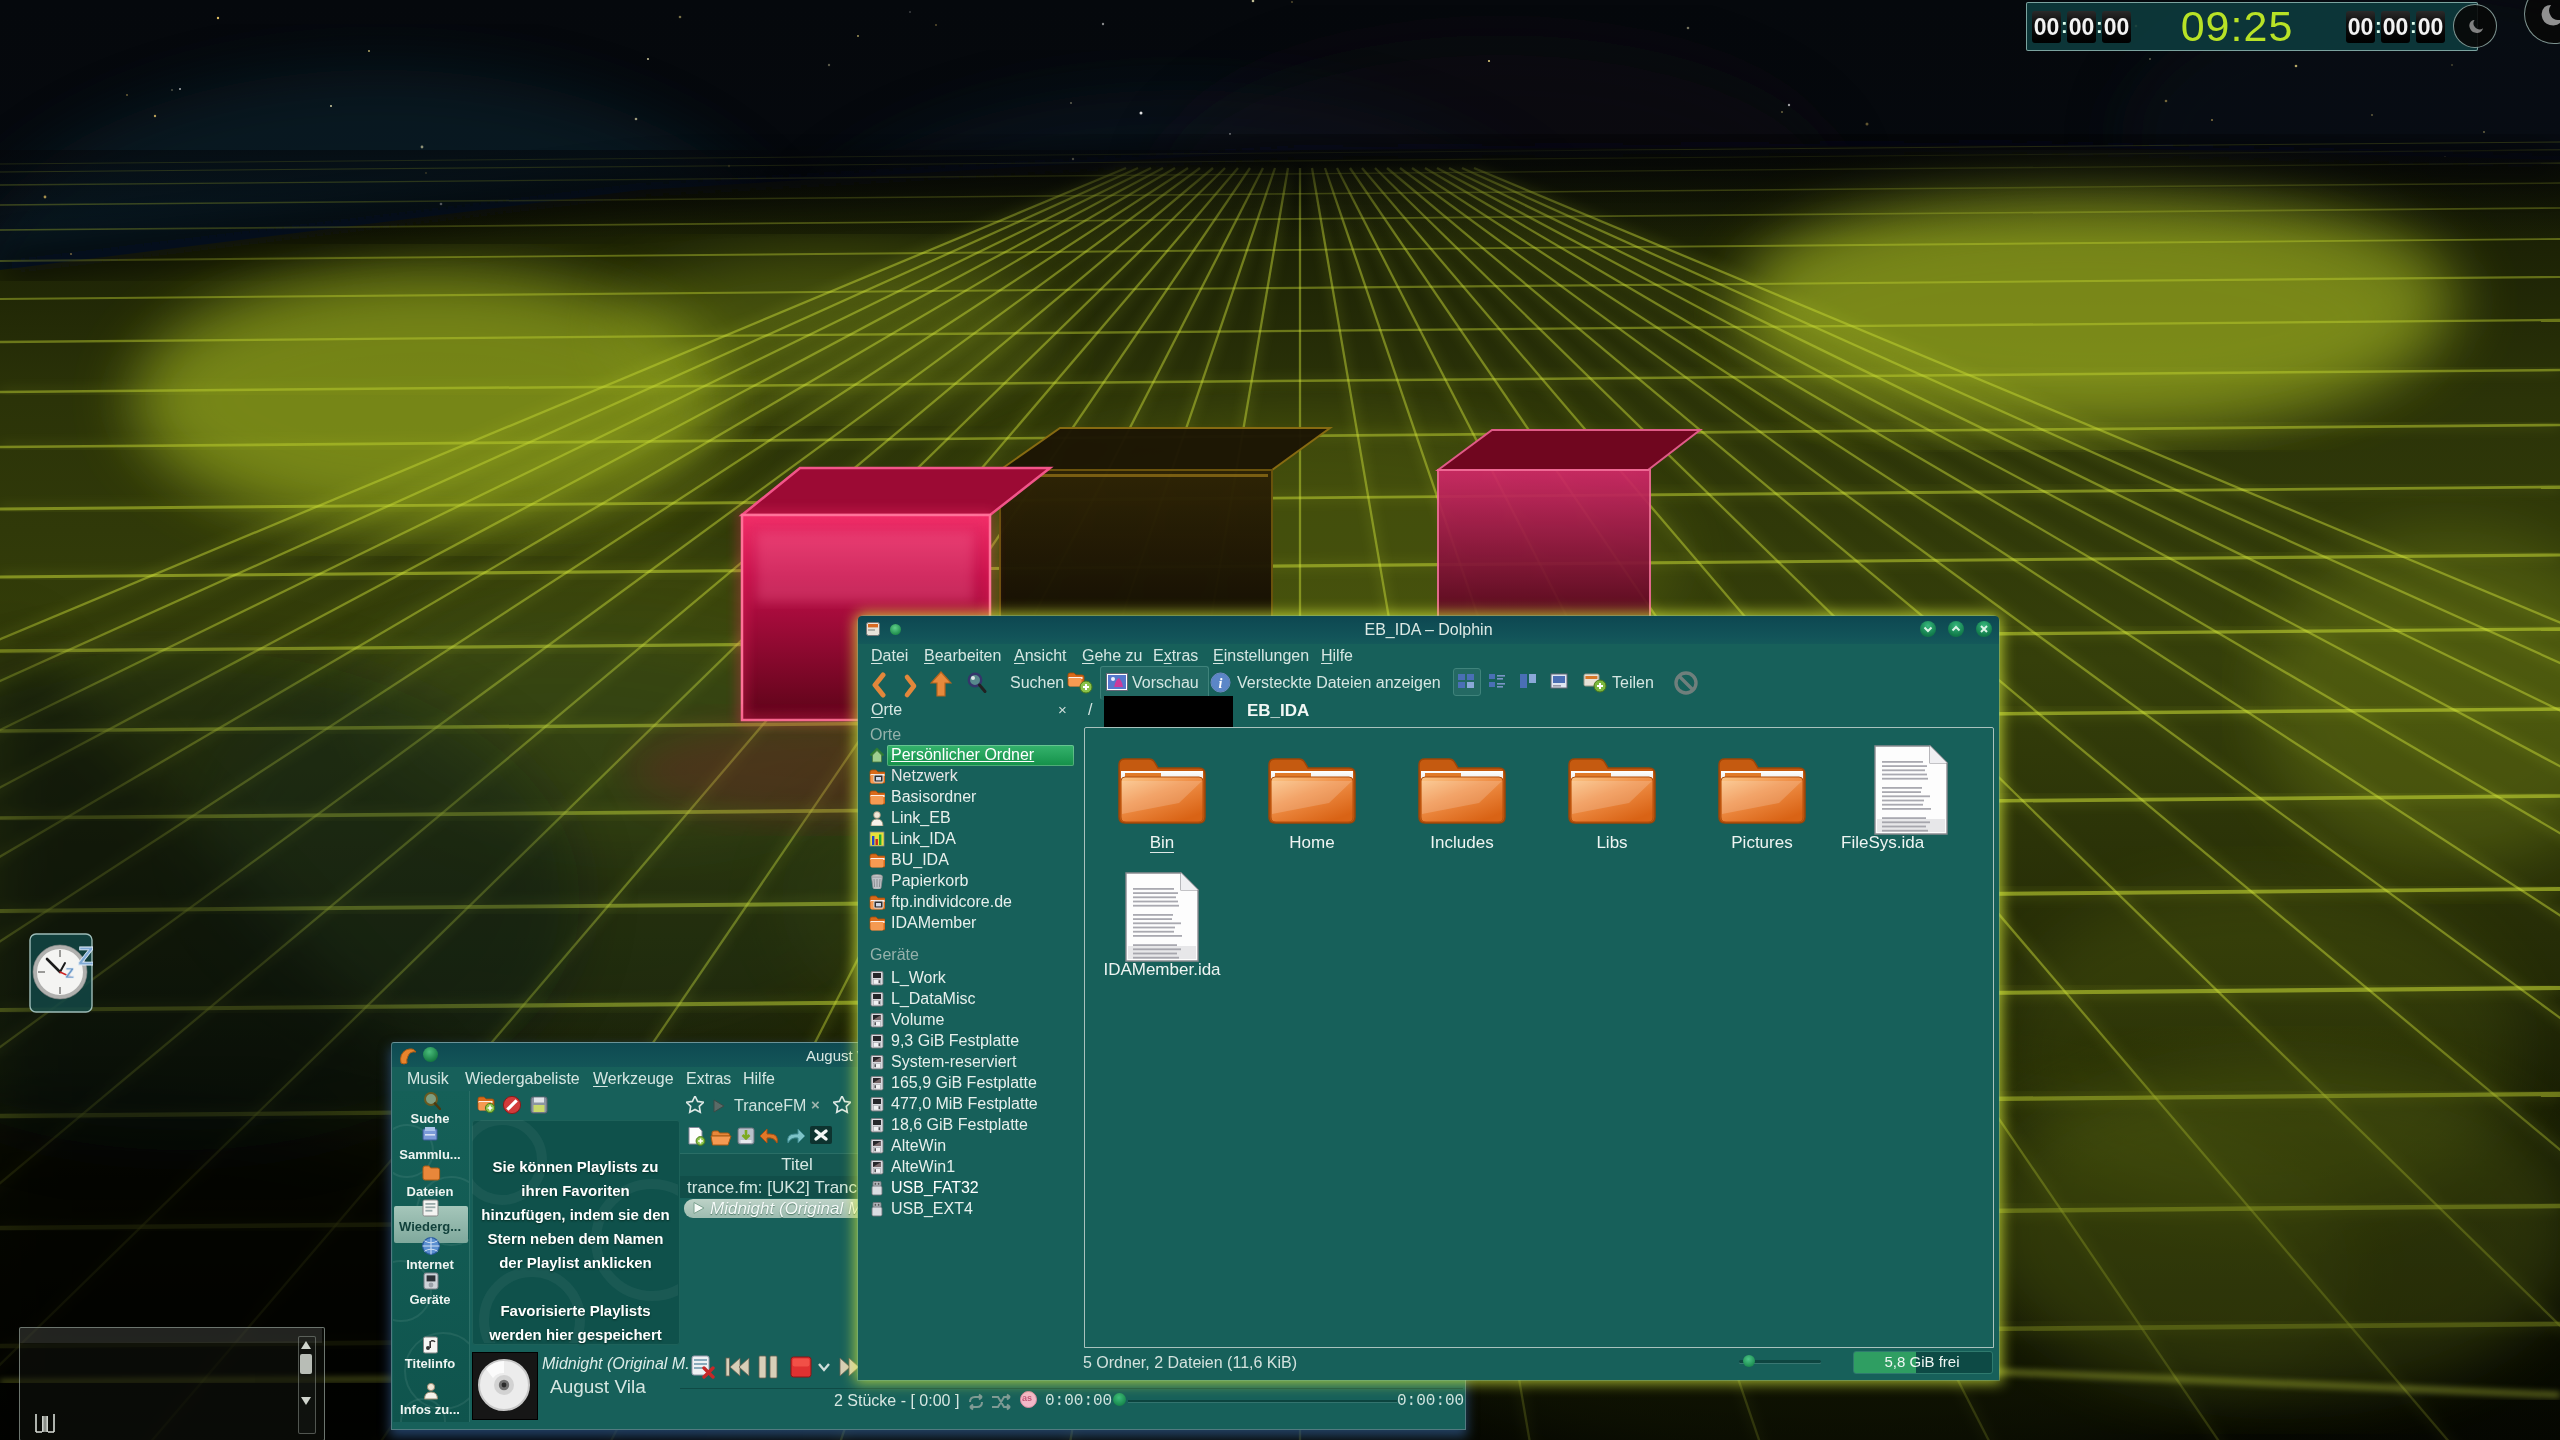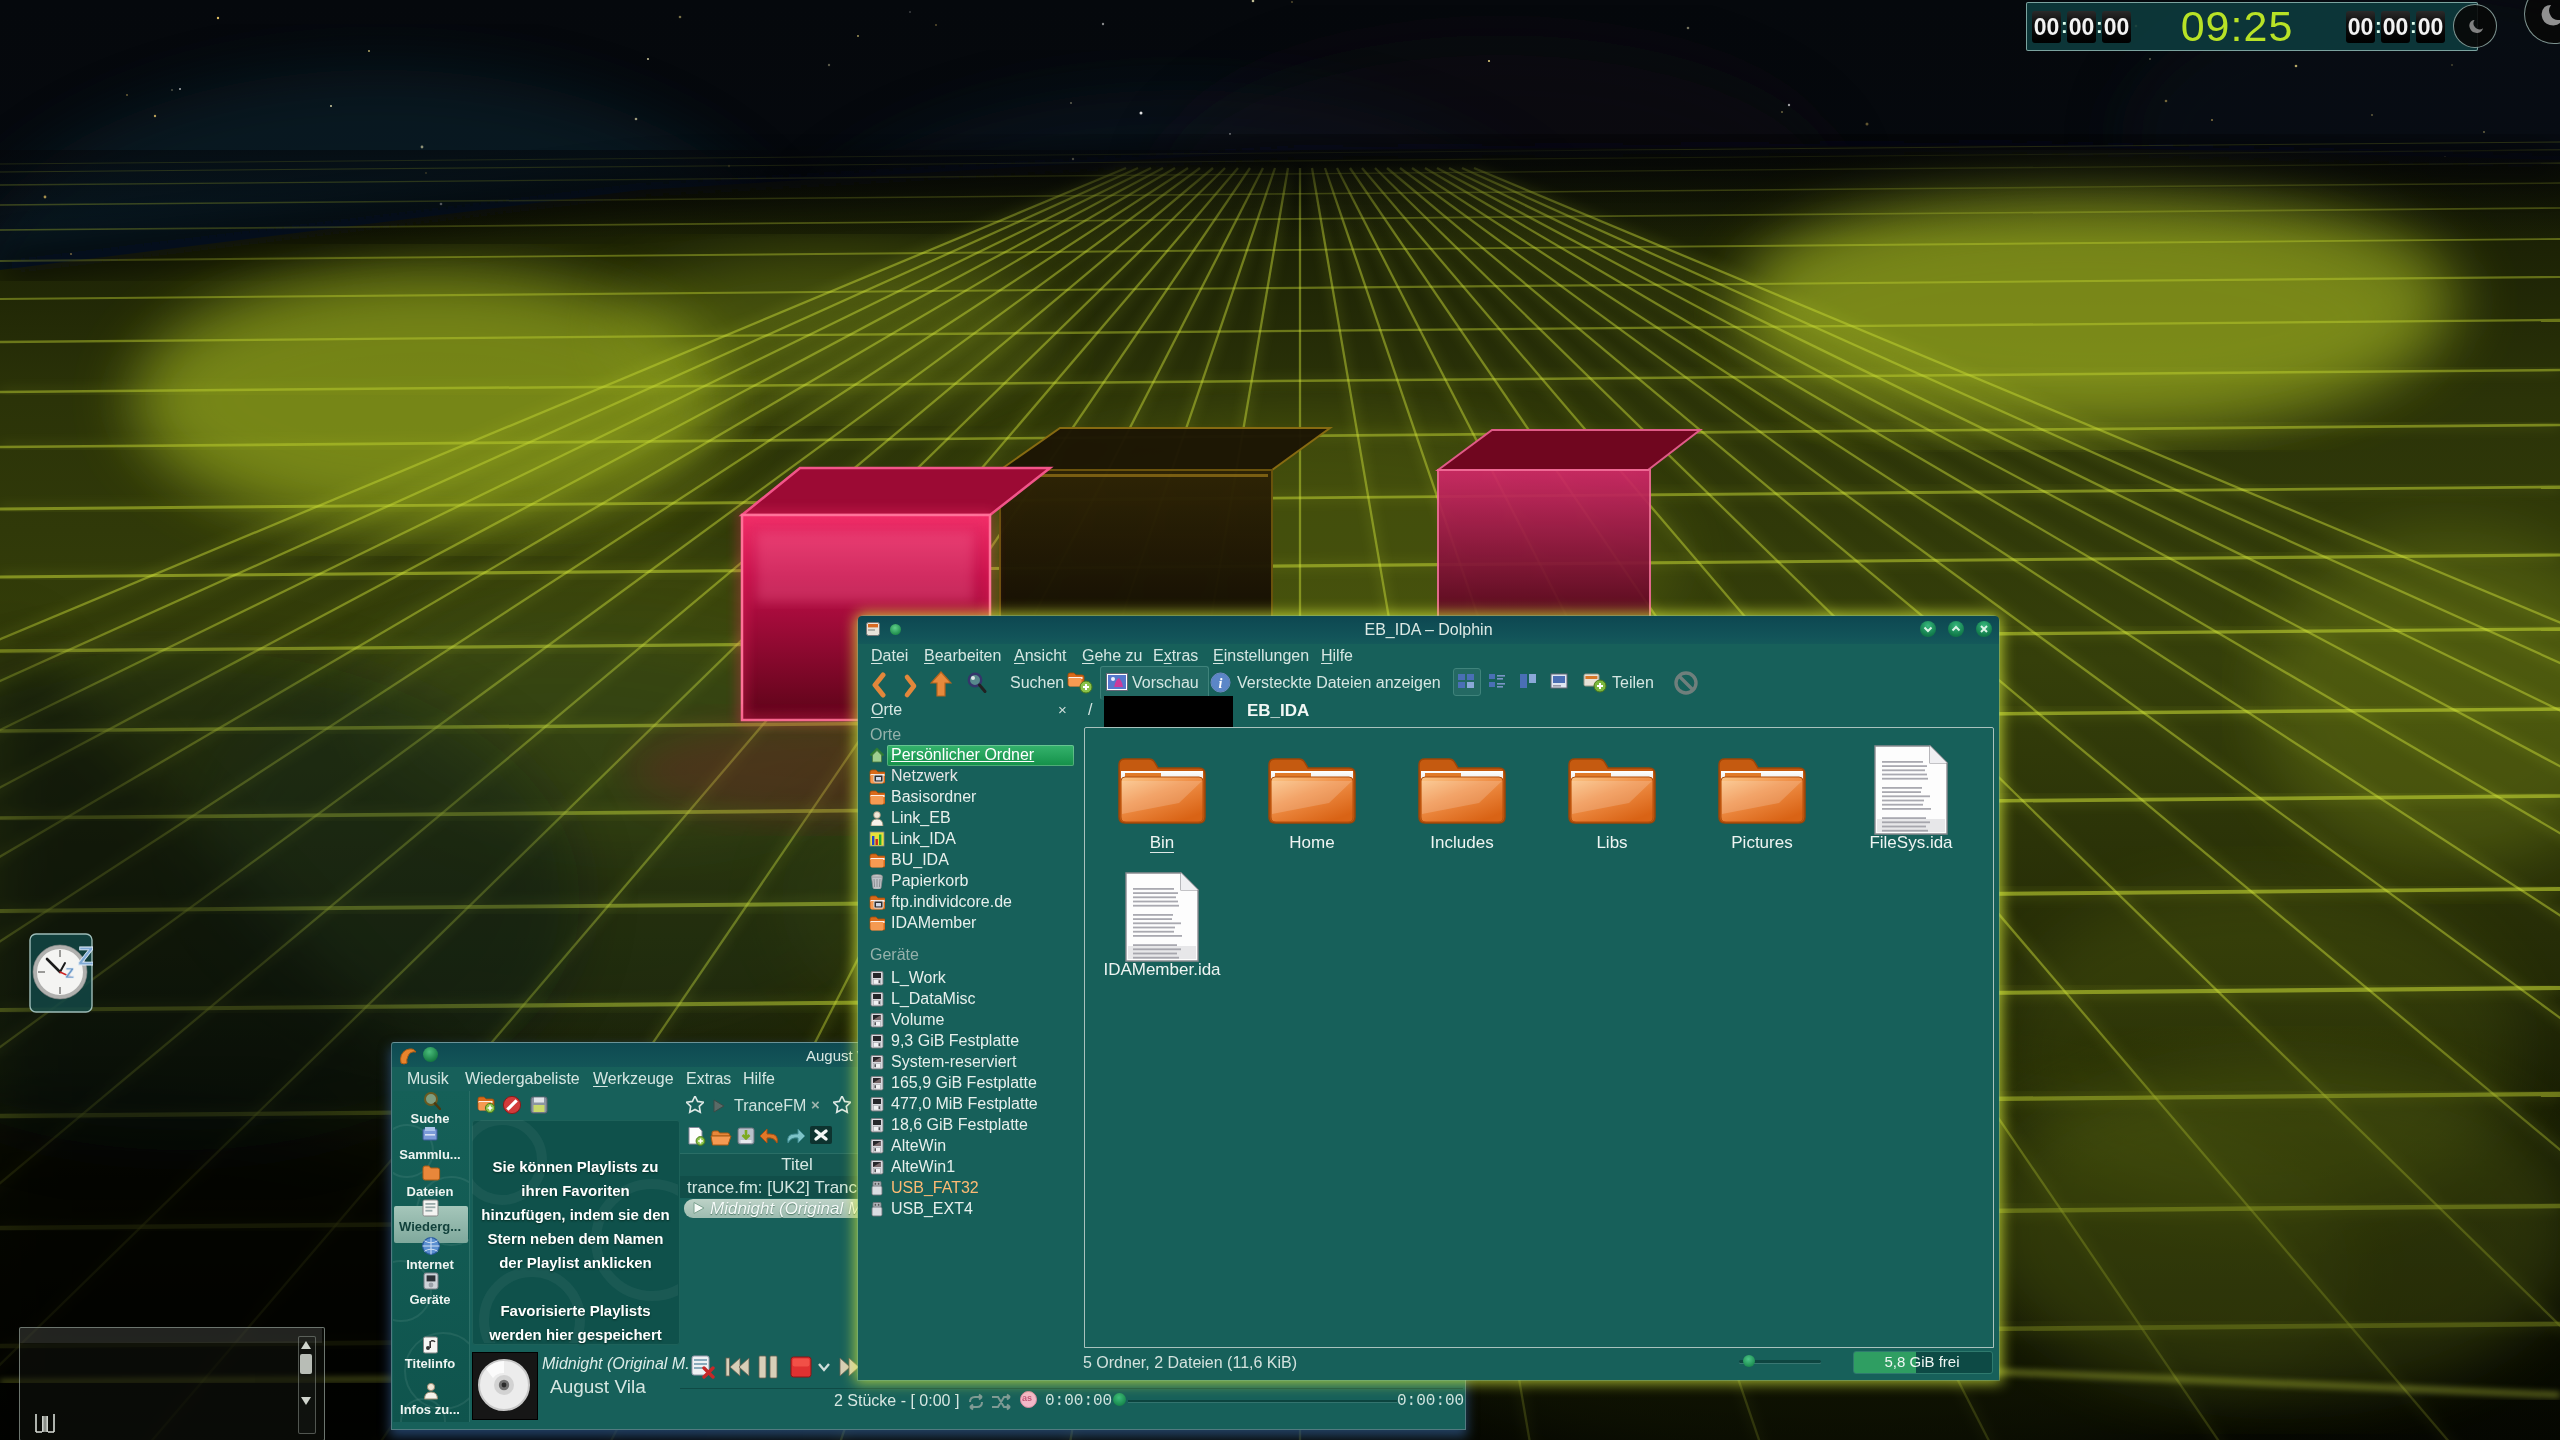--- a/index.html
+++ b/index.html
@@ -945,7 +945,7 @@
       <path d="M56,1 L56,18 L73,18 Z" fill="#cfcfd4" stroke="#8a8a90" stroke-width="1.2"></path>
       <path d="M56,1 L73,18 L56,18 Z" fill="#efeff2"></path>
     </svg>
-    <div class="abs" style="left:983px;top:217px;width:140px;text-align:center;color:#eef4f2;font-size:17px;">FileSys.ida</div>
+    <div class="abs" style="left:983px;top:217px;width:140px;color:#eef4f2;font-size:17px;">FileSys.ida</div>
     <svg class="abs" style="left:267px;top:256px;" width="74" height="90" viewBox="0 0 74 90">
       <path d="M1,1 L56,1 L73,18 L73,89 L1,89 Z" fill="#fdfdfd" stroke="#8a8a90" stroke-width="1.4"></path>
       <path d="M3,74 L71,74 L71,87 L3,87 Z" fill="#d8d8dc" opacity="0.6"></path>

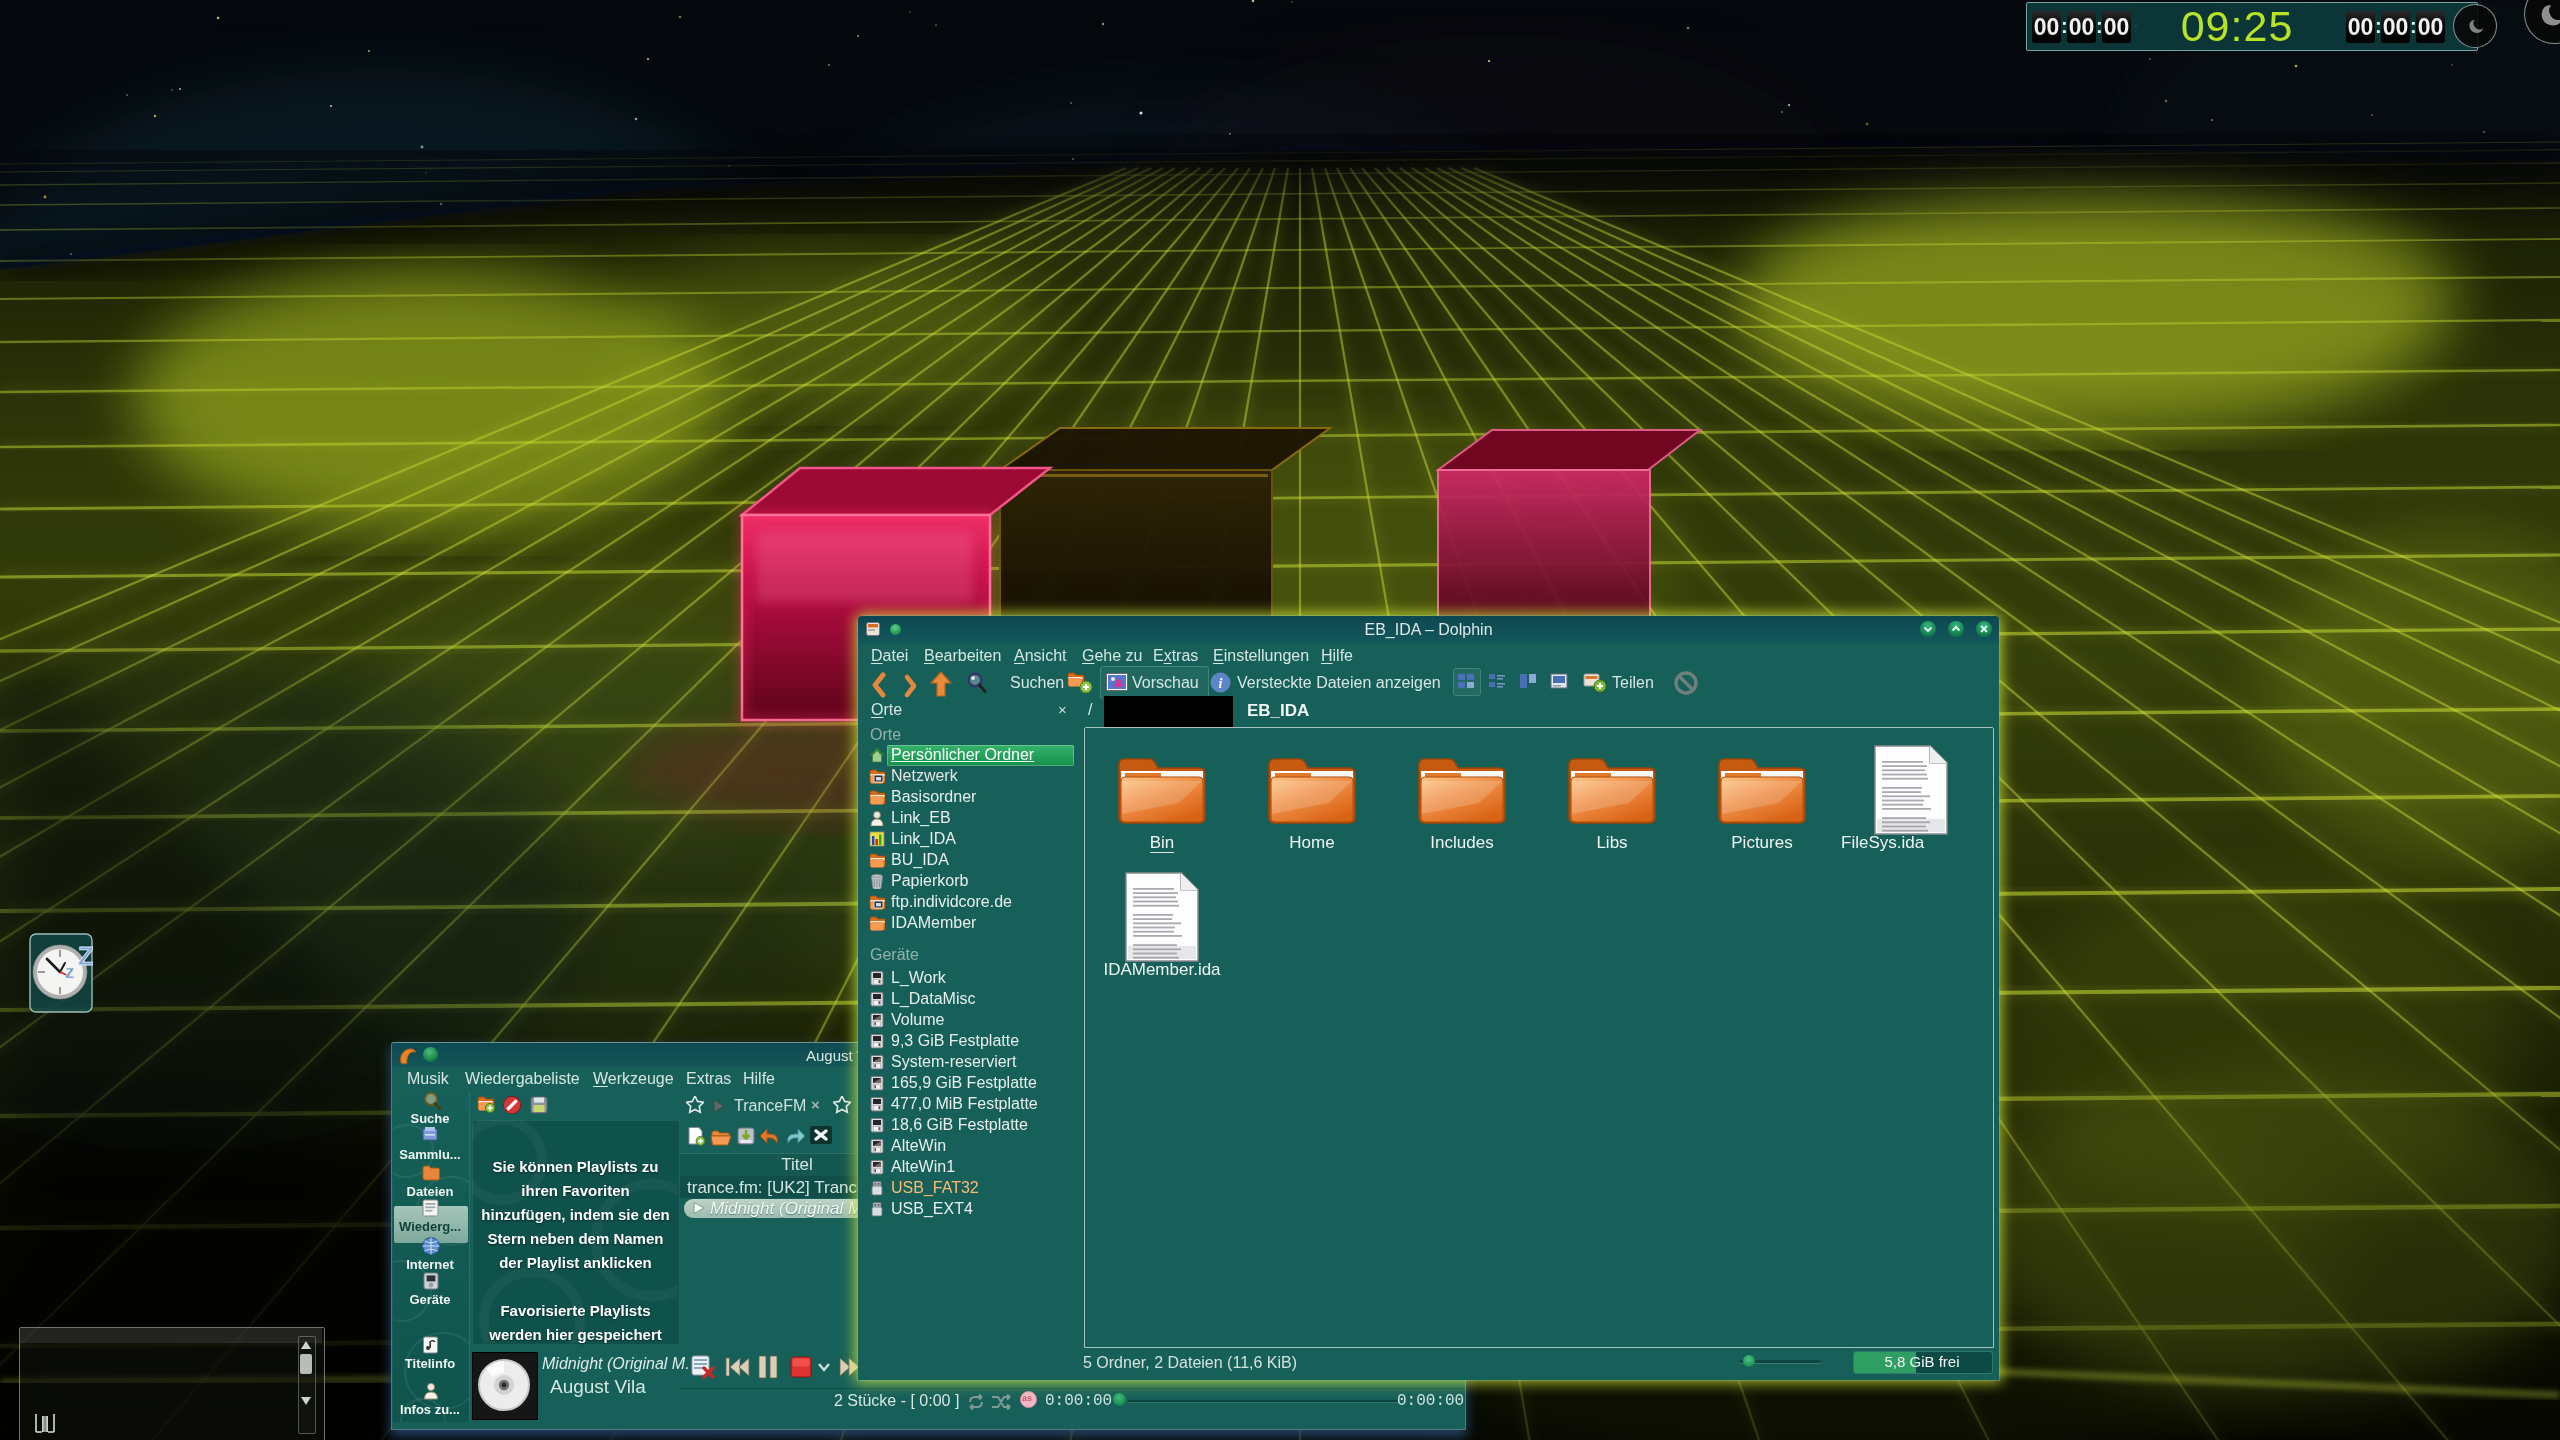--- a/index.html
+++ b/index.html
@@ -820,7 +820,7 @@
       <rect x="5.6" y="2.8" width="1.6" height="2" fill="#555"></rect>
       <rect x="8.8" y="2.8" width="1.6" height="2" fill="#555"></rect>
     </svg>
-    <div class="abs" style="left:33px;top:563px;font-size:16px;color:#fdba74;">USB_FAT32</div>
+    <div class="abs" style="left:33px;top:563px;font-size:16px;color:#ffffff;">USB_FAT32</div>
     <svg class="abs" style="left:11px;top:585px;" width="16" height="16" viewBox="0 0 16 16">
       <rect x="4" y="1.5" width="8" height="5" rx="1" fill="#b8bcc2" stroke="#70747a" stroke-width="0.9"></rect>
       <rect x="3" y="6" width="10" height="9" rx="1.6" fill="#dadde2" stroke="#70747a" stroke-width="0.9"></rect>

